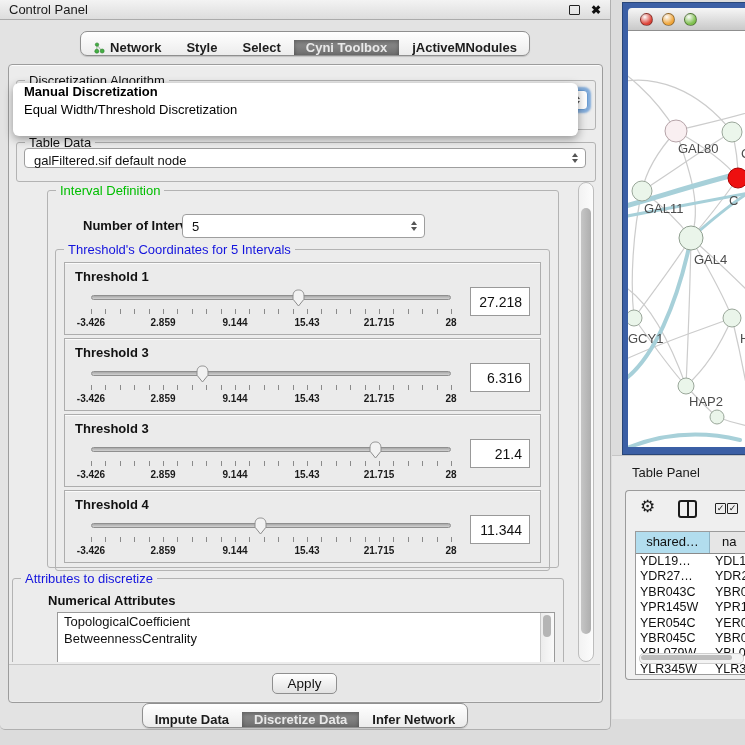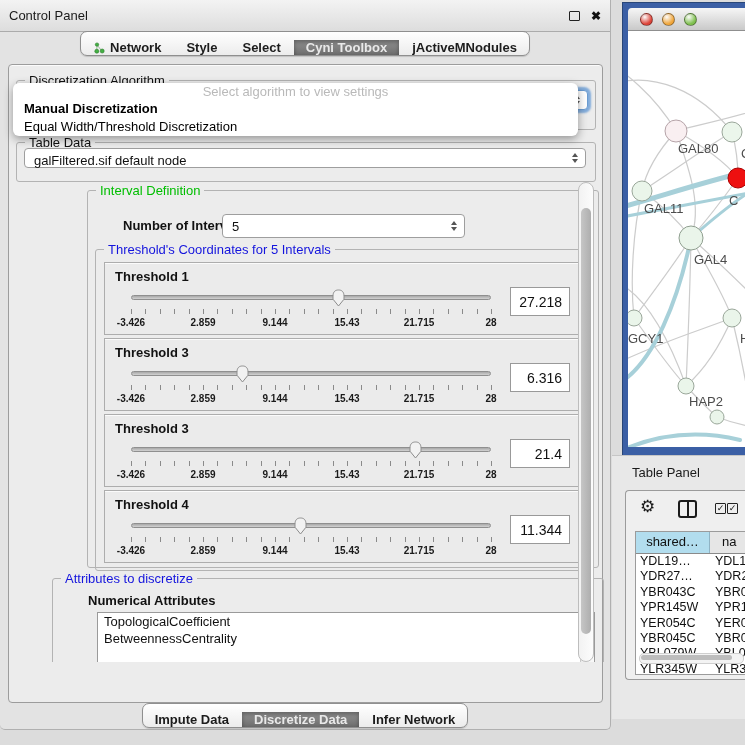--- a/index.html
+++ b/index.html
@@ -8,7 +8,7 @@
   
   .control-panel{position:absolute;left:0;top:0;width:610px;height:729px;background:#e3e3e3;
                  border-right:1px solid #b0b0b0;border-bottom:1px solid #b0b0b0;border-radius:0 0 5px 5px;}
-  .titlebar{position:absolute;left:0;top:0;width:100%;height:32px;box-sizing:border-box;
+  .titlebar{position:absolute;left:0;top:0;width:100%;height:20px;box-sizing:border-box;
             background:linear-gradient(#f3f3f3,#ddd);border-bottom:1px solid #ababab;
             display:flex;align-items:center;padding:0 9px;}
   .titlebar .title{flex:1;color:#1a1a1a;}

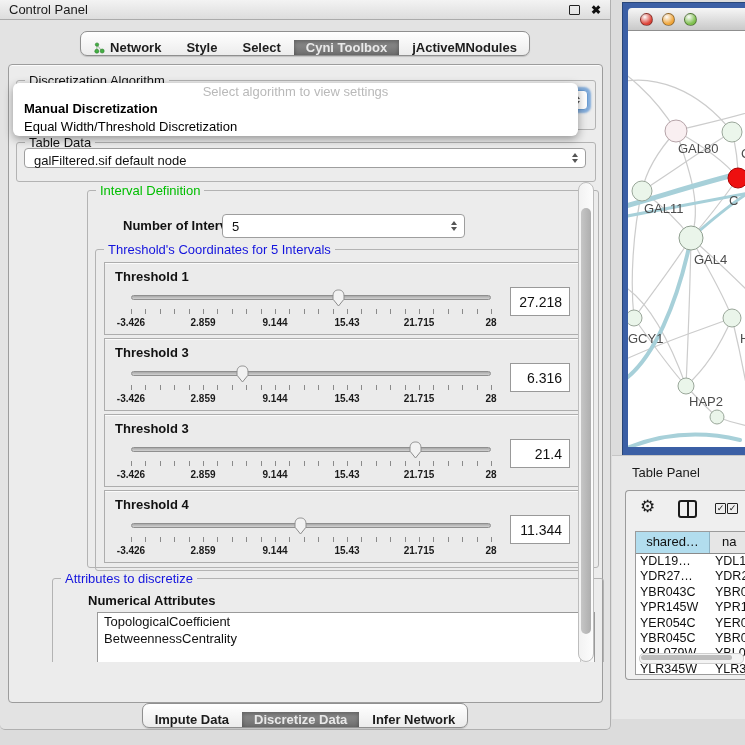--- a/index.html
+++ b/index.html
@@ -399,7 +399,6 @@
 
 
     <div class="dropdown-popup">
-      <div class="dd-placeholder">Select algorithm to view settings</div>
       <div id="dd-options">
           <div class="dd-option emph">Manual Discretization</div>
           <div class="dd-option">Equal Width/Threshold Discretization</div>

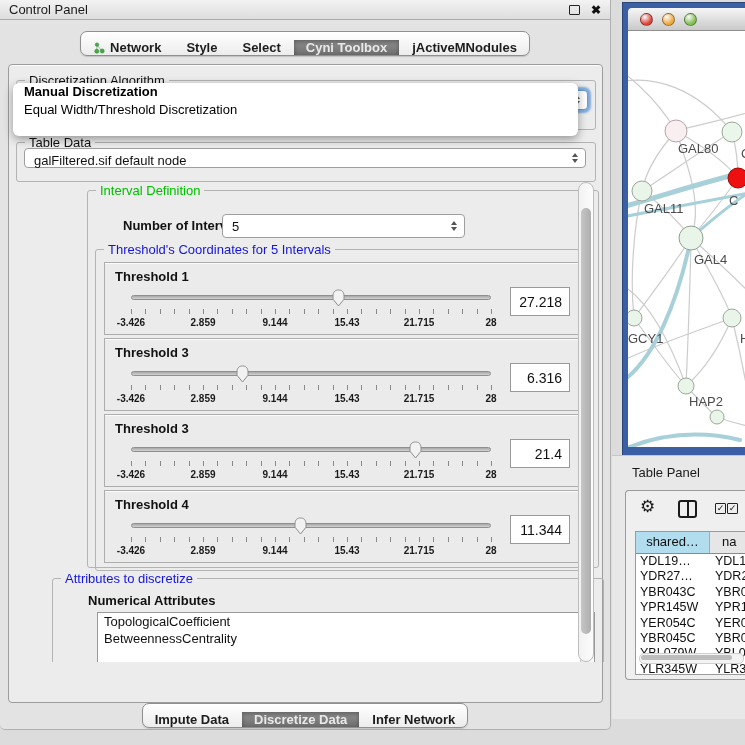--- a/index.html
+++ b/index.html
@@ -75,7 +75,7 @@
   .apply-btn{padding:2px 15px;font-size:13.5px;color:#111;background:linear-gradient(#fff,#e2e2e2);
              border:1px solid #8f8f8f;border-radius:5px;font-family:inherit;}
   
-  .network-window{position:absolute;left:622px;top:2px;width:123px;height:552px;background:#3b5fa5;
+  .network-window{position:absolute;left:622px;top:2px;width:123px;height:453px;background:#3b5fa5;
                   border:1px solid #294678;border-right:none;box-sizing:border-box;padding:5px 0 7px 5px;}
   .net-titlebar{height:23px;background:linear-gradient(#f6f6f6,#c9c9c9);border-bottom:1px solid #8f8f8f;
                 border-radius:4px 0 0 0;display:flex;align-items:center;gap:9px;padding-left:12px;box-sizing:border-box;}

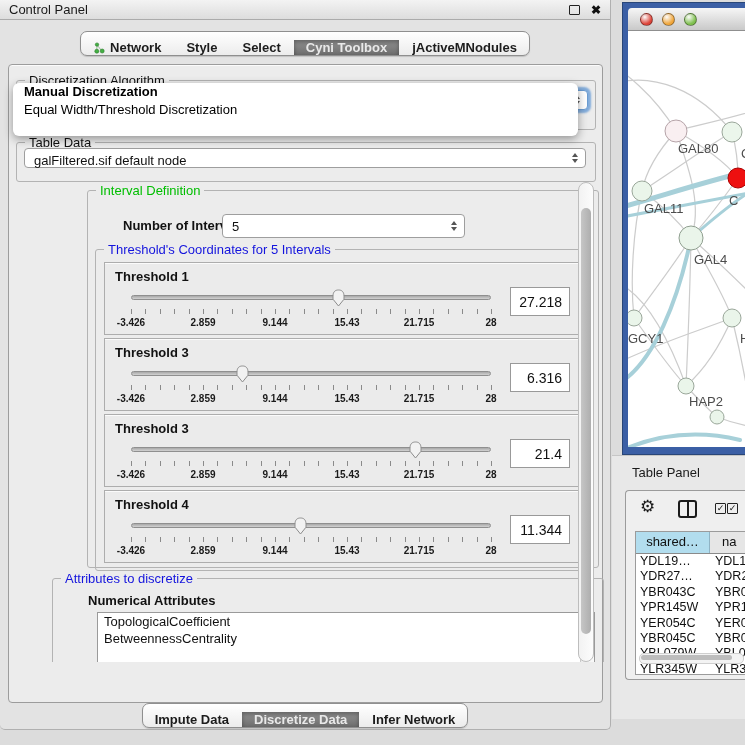--- a/index.html
+++ b/index.html
@@ -44,7 +44,7 @@
   .dd-option{height:18px;line-height:18px;padding-left:11px;color:#000;}
   .dd-option.emph{font-weight:bold;}
   
-  .scroll-viewport{position:absolute;left:10px;top:182px;width:567px;height:480px;overflow:hidden;margin-left:40px;}
+  .scroll-viewport{position:absolute;left:10px;top:182px;width:567px;height:480px;overflow:hidden;}
   .vscrollbar{position:absolute;left:578px;top:182px;width:16px;height:480px;background:linear-gradient(to right,#f2f2f2,#fcfcfc);
               border:1px solid #bdbdbd;border-radius:8px;box-sizing:border-box;}
   .vscroll-thumb{position:absolute;left:2px;top:25px;width:10px;height:426px;border-radius:6px;

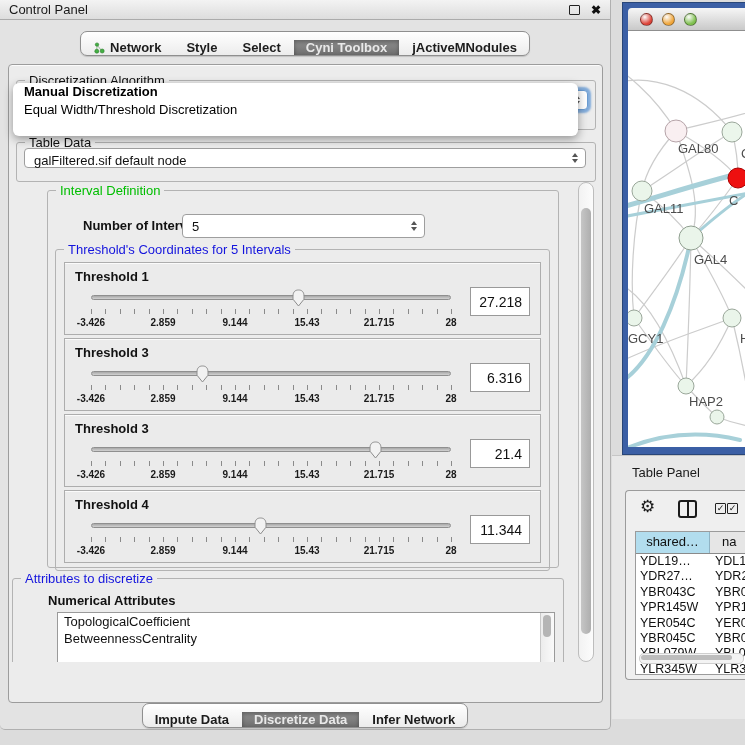--- a/index.html
+++ b/index.html
@@ -397,6 +397,9 @@
       <div class="vscroll-thumb"></div>
     </div>
 
+    <div class="apply-bar">
+      <button class="apply-btn">Apply</button>
+    </div>
 
     <div class="dropdown-popup">
       <div id="dd-options">

